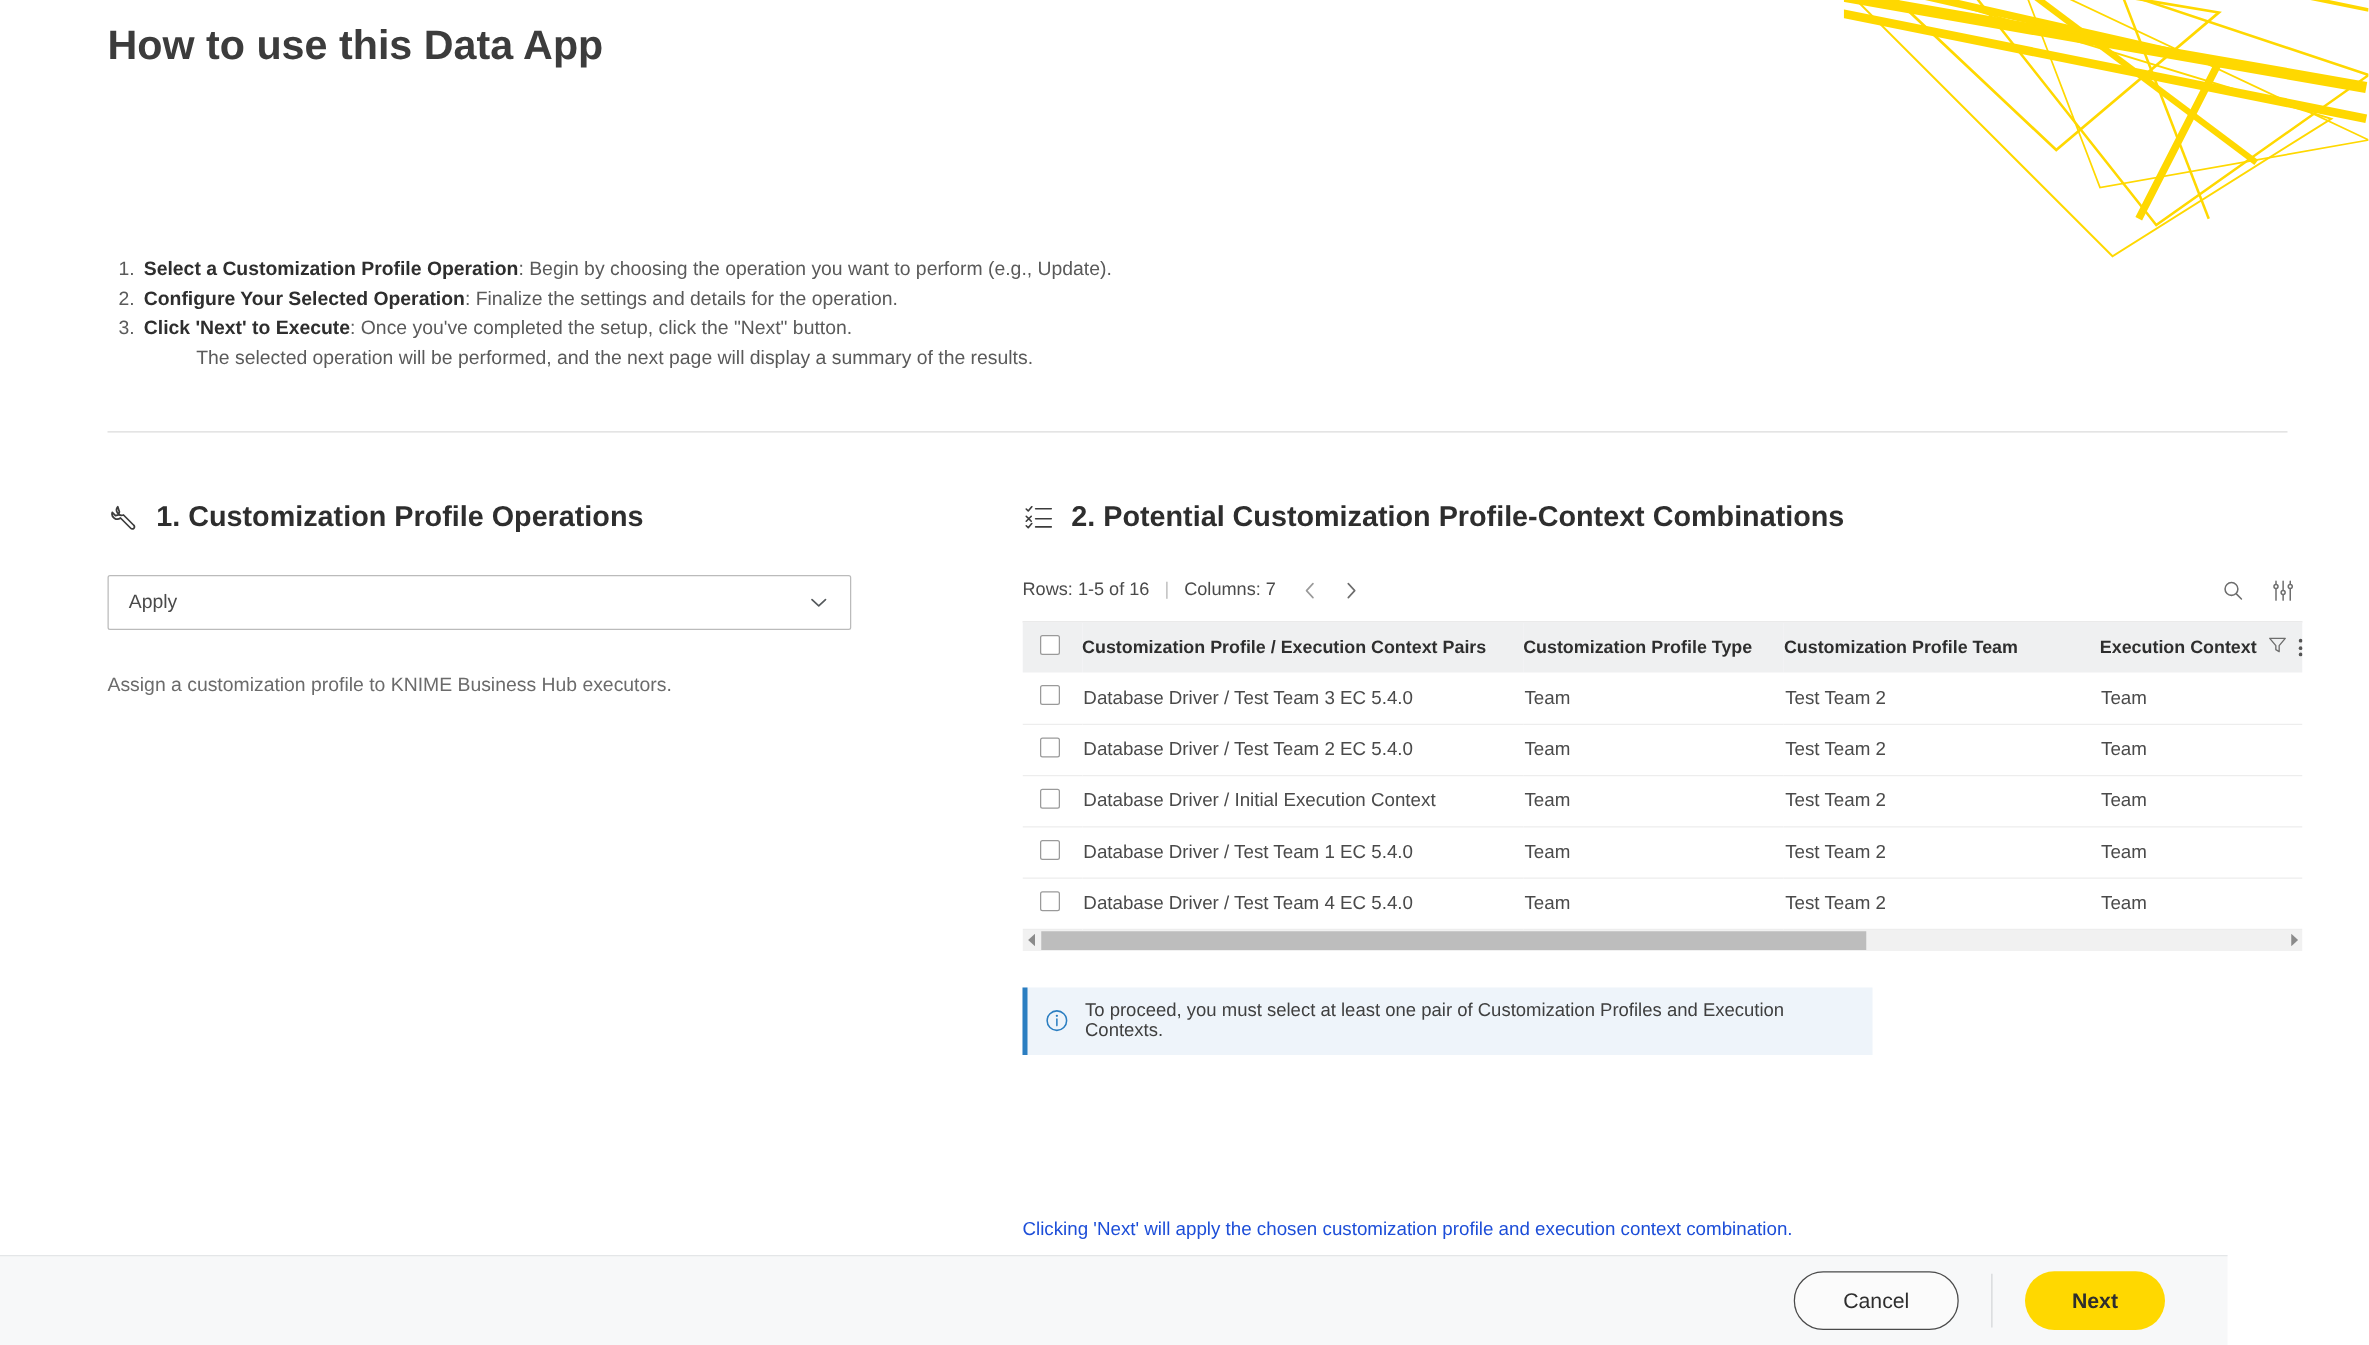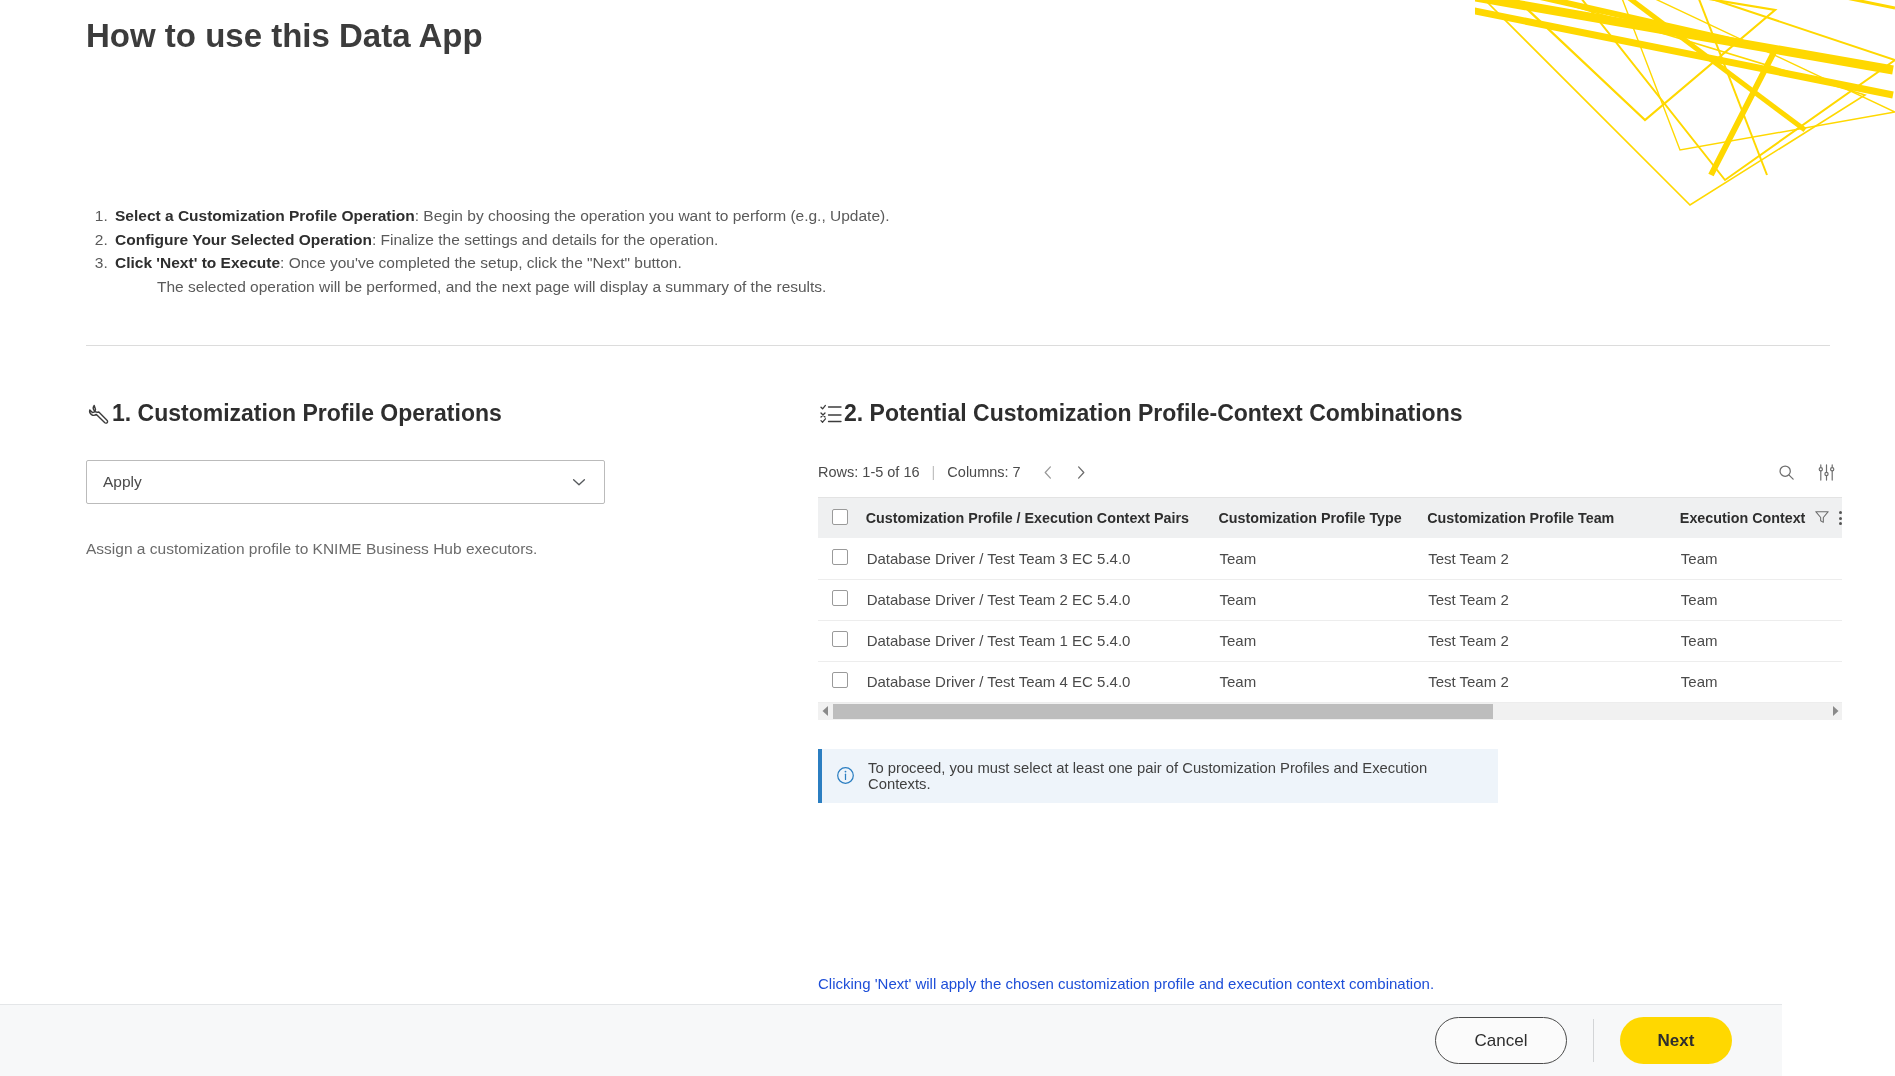--- a/index.html
+++ b/index.html
@@ -49,7 +49,7 @@
   }
 
   
-  .sec-head { display: flex; align-items: flex-end; }
+  .sec-head { display: flex; align-items: flex-end; gap: 13px; }
   .sec-title { font-size: 23px; font-weight: bold; color: #2e2e2e; }
   .sec-icon { width: 26px; height: 26px; display: inline-flex; align-items: center; justify-content: center; }
 

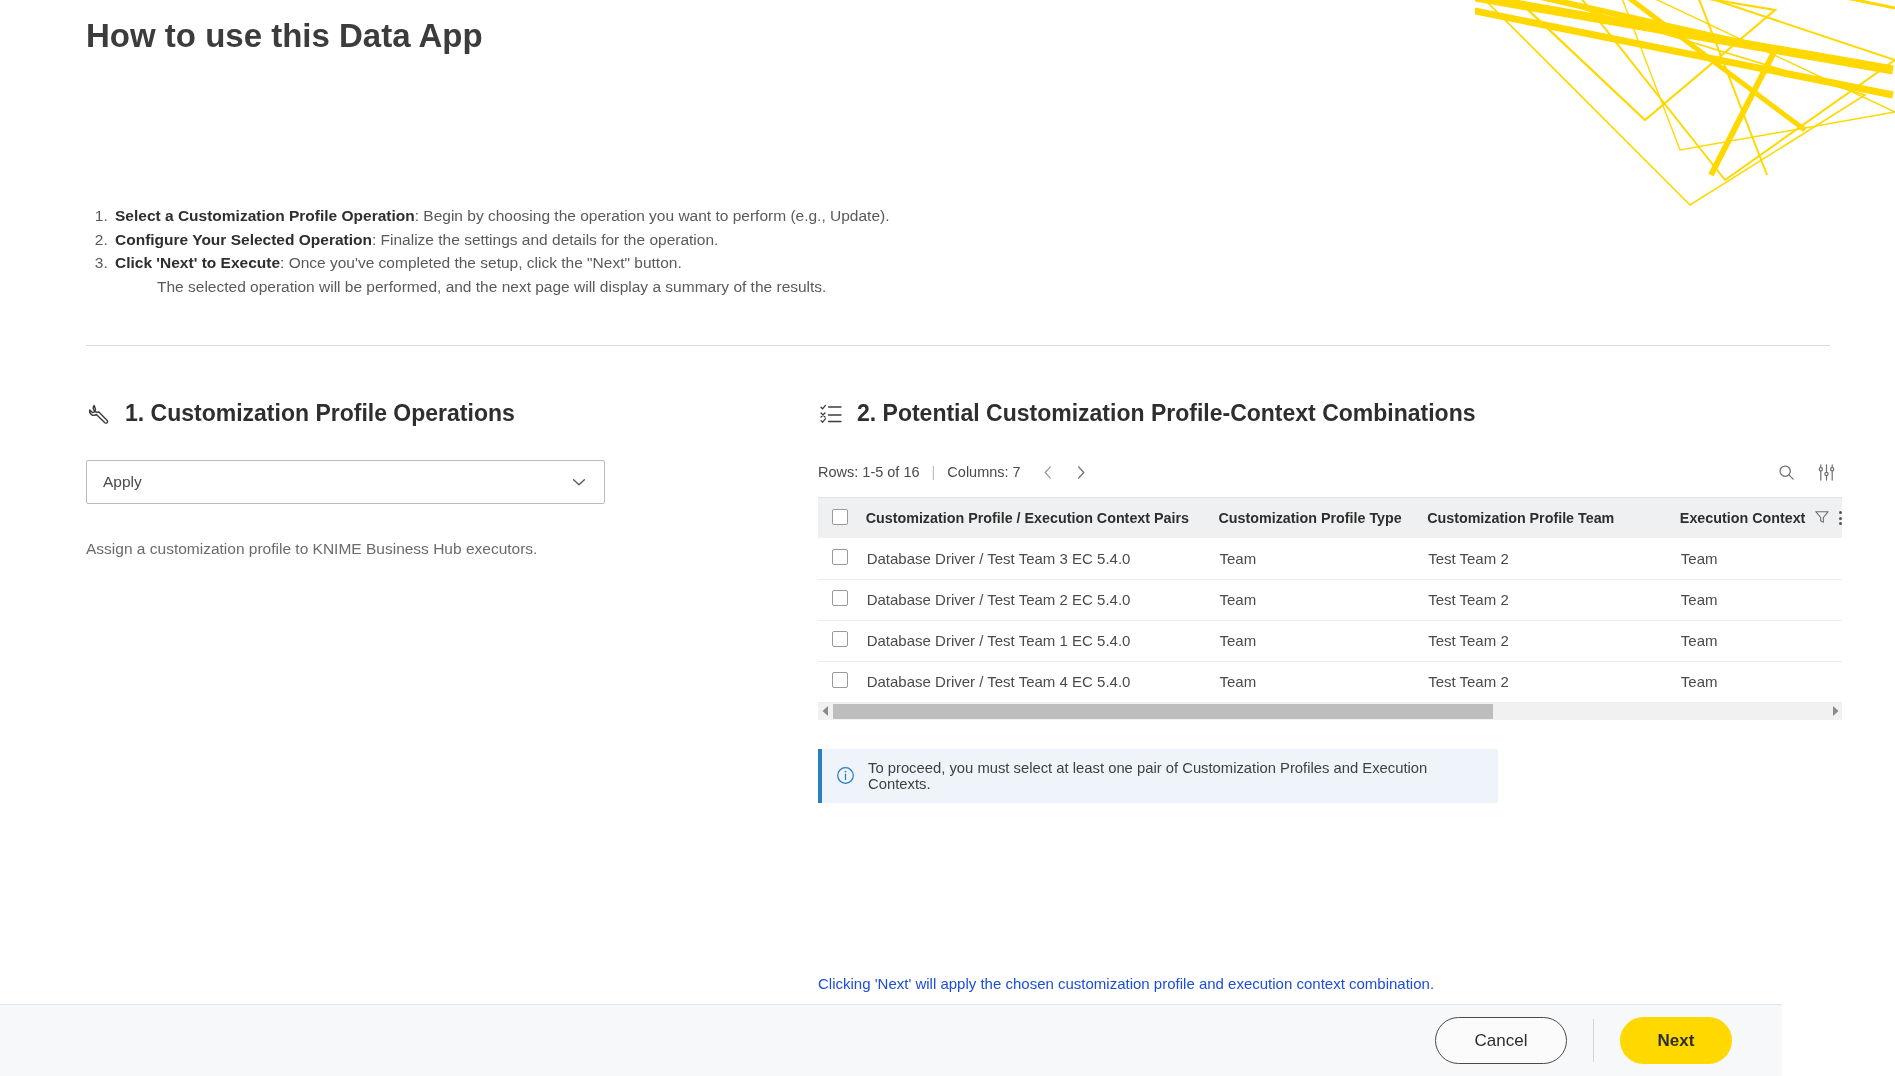--- a/index.html
+++ b/index.html
@@ -59,7 +59,7 @@
   
   .dropdown {
     margin-top: 33px;
-    width: 519px; height: 44px;
+    width: 595px; height: 44px;
     border: 1px solid #bbbbbb; border-radius: 2px;
     background: #fff;
     display: flex; align-items: center; justify-content: space-between;

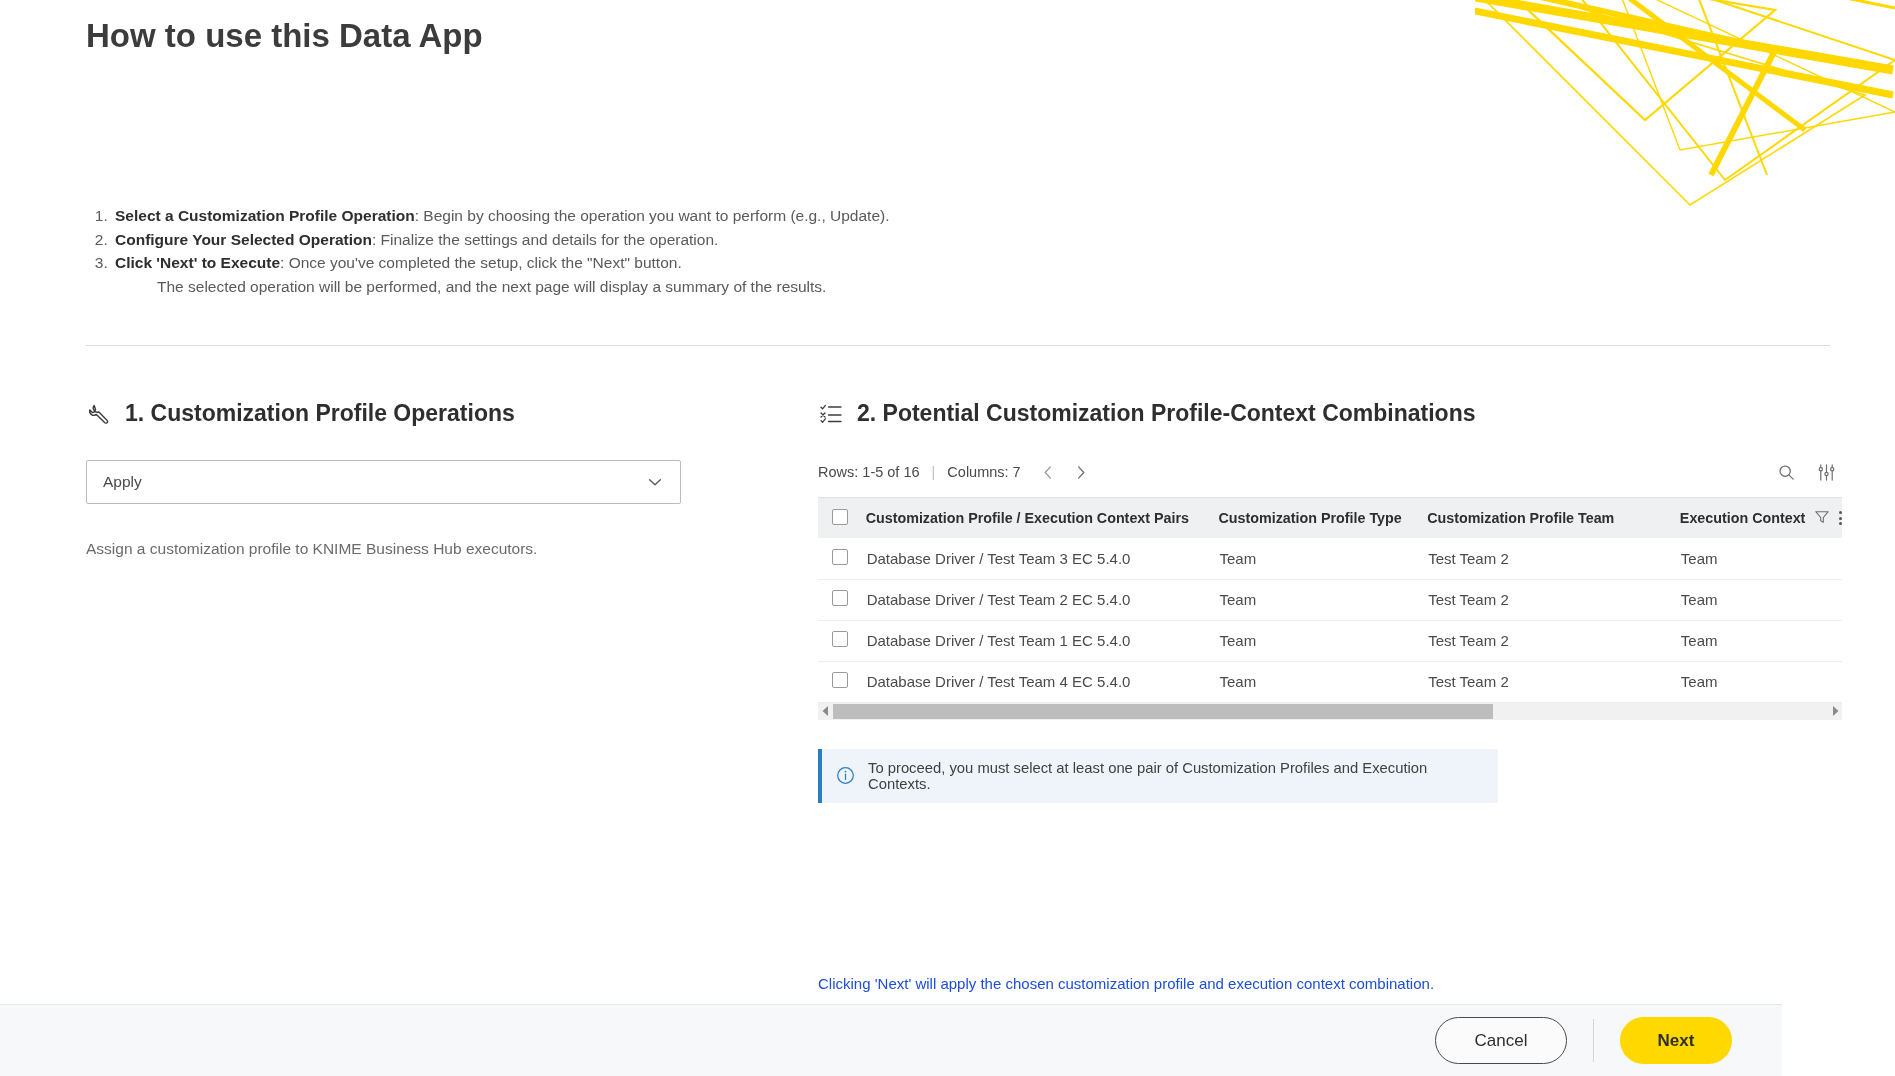--- a/index.html
+++ b/index.html
@@ -334,6 +334,13 @@
           </tr>
           <tr>
             <td class="c-check"><span class="cbox"></span></td>
+            <td class="c-pair">Database Driver / Initial Execution Context</td>
+            <td class="c-type">Team</td>
+            <td class="c-team">Test Team 2</td>
+            <td class="c-tail">Team</td>
+          </tr>
+          <tr>
+            <td class="c-check"><span class="cbox"></span></td>
             <td class="c-pair">Database Driver / Test Team 1 EC 5.4.0</td>
             <td class="c-type">Team</td>
             <td class="c-team">Test Team 2</td>

